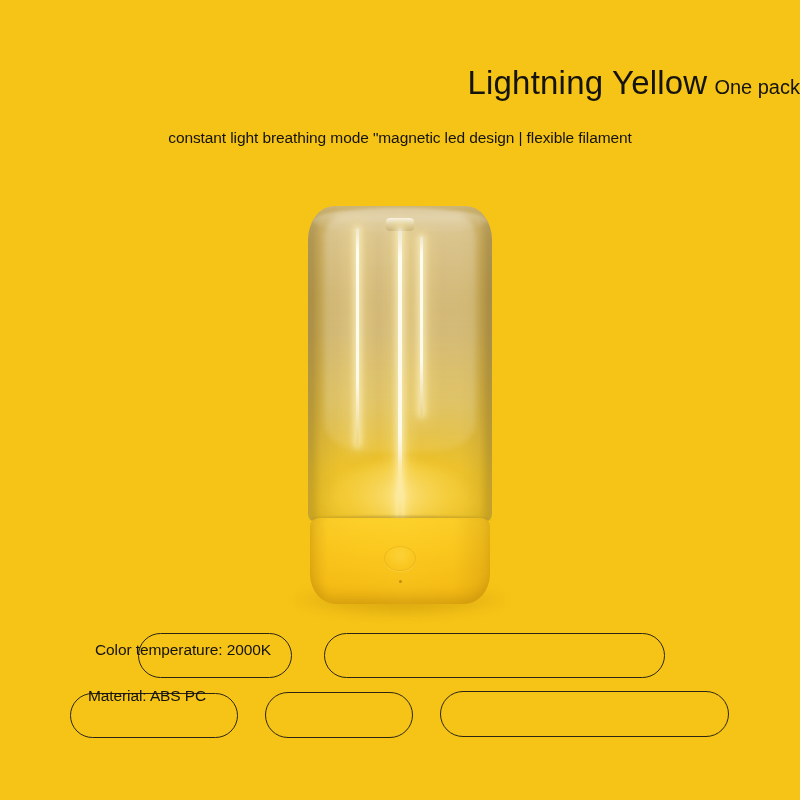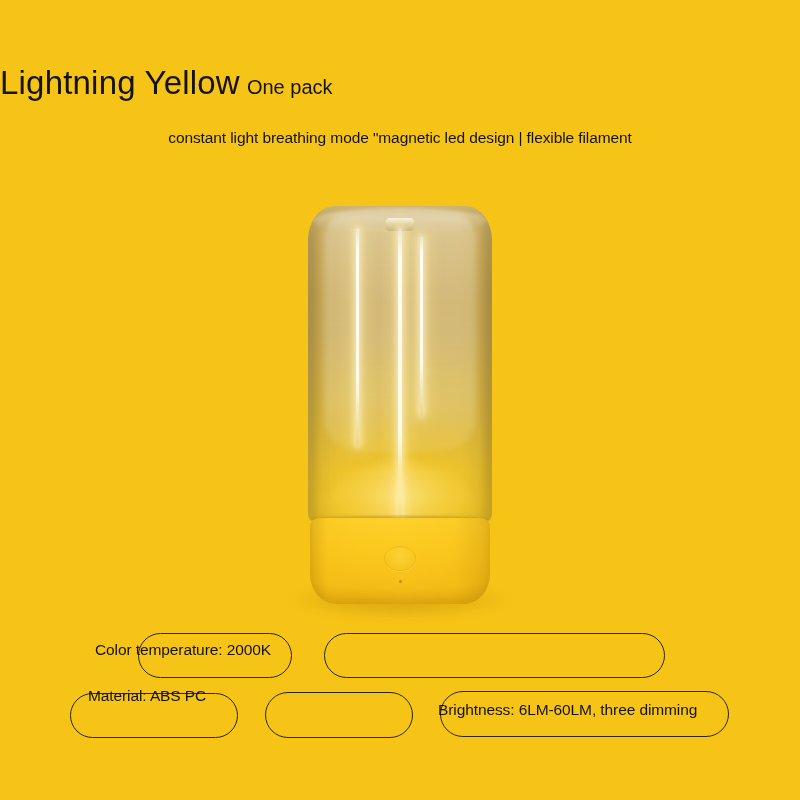--- a/index.html
+++ b/index.html
@@ -30,7 +30,7 @@
     top: 64px;
     left: 0;
     width: 800px;
-    text-align: left;
+    text-align: right;
     white-space: nowrap;
   }
   .headline-main {

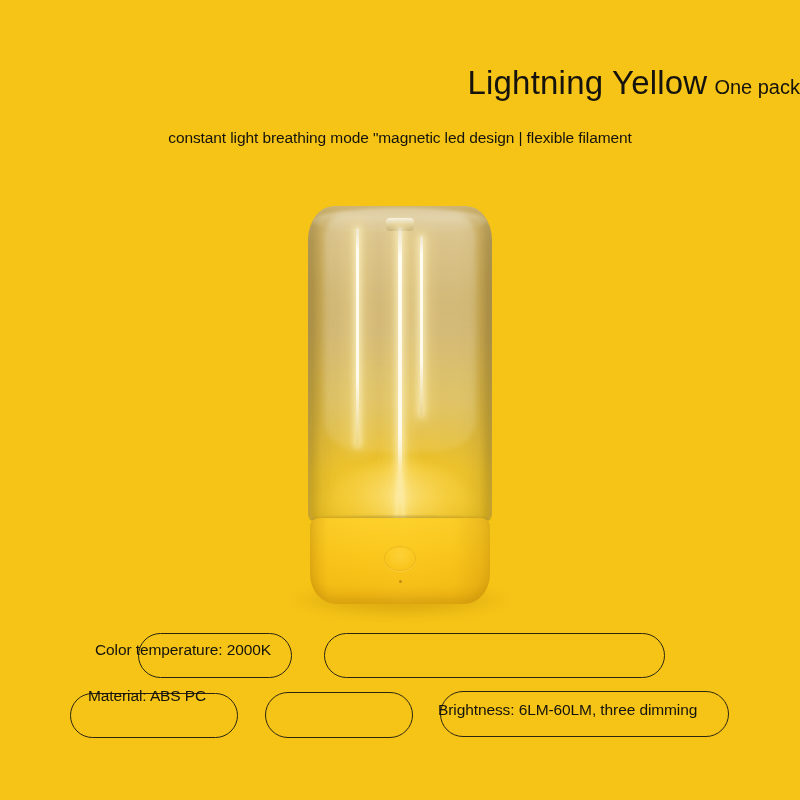--- a/index.html
+++ b/index.html
@@ -343,7 +343,6 @@
 
   <div class="spec-label" id="label-color-temperature">Color temperature: 2000K</div>
   <div class="spec-label" id="label-material">Material: ABS PC</div>
-  <div class="spec-label" id="label-brightness">Brightness: 6LM-60LM, three dimming</div>
 
 </div>
 

